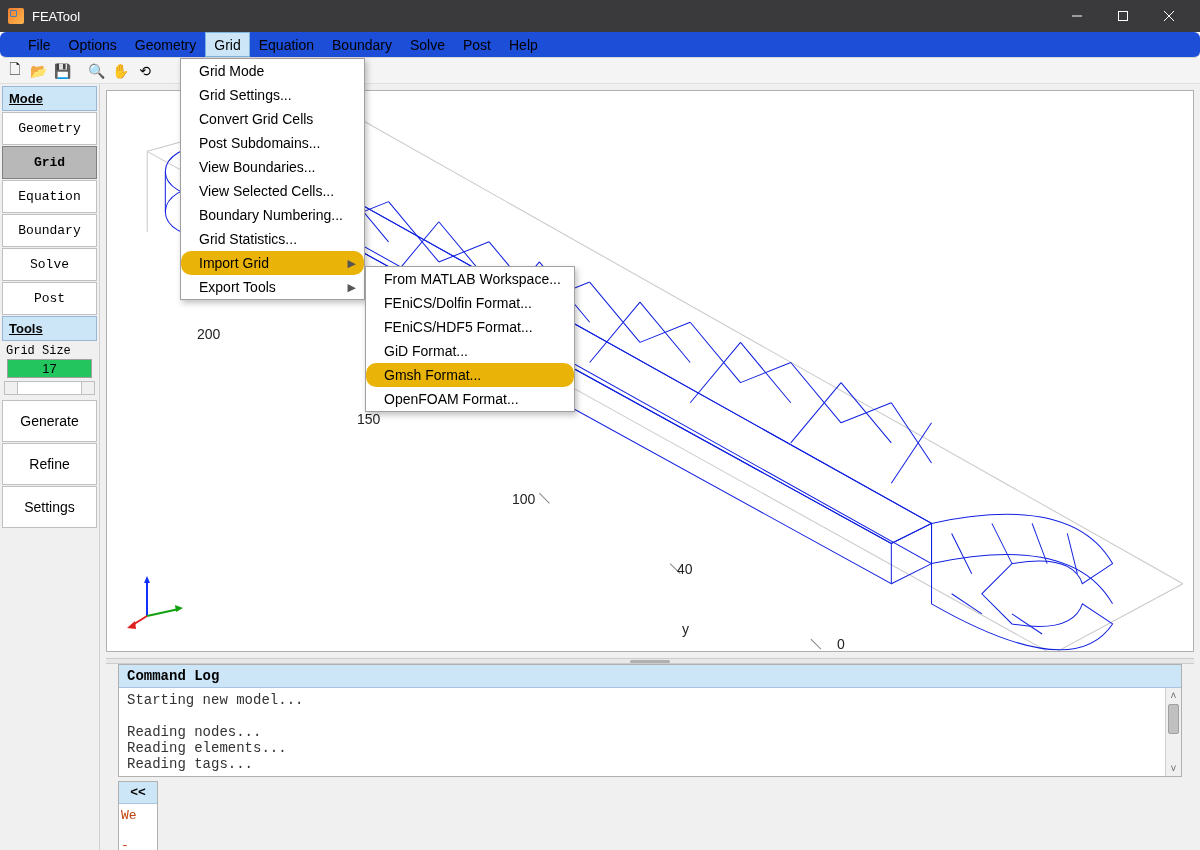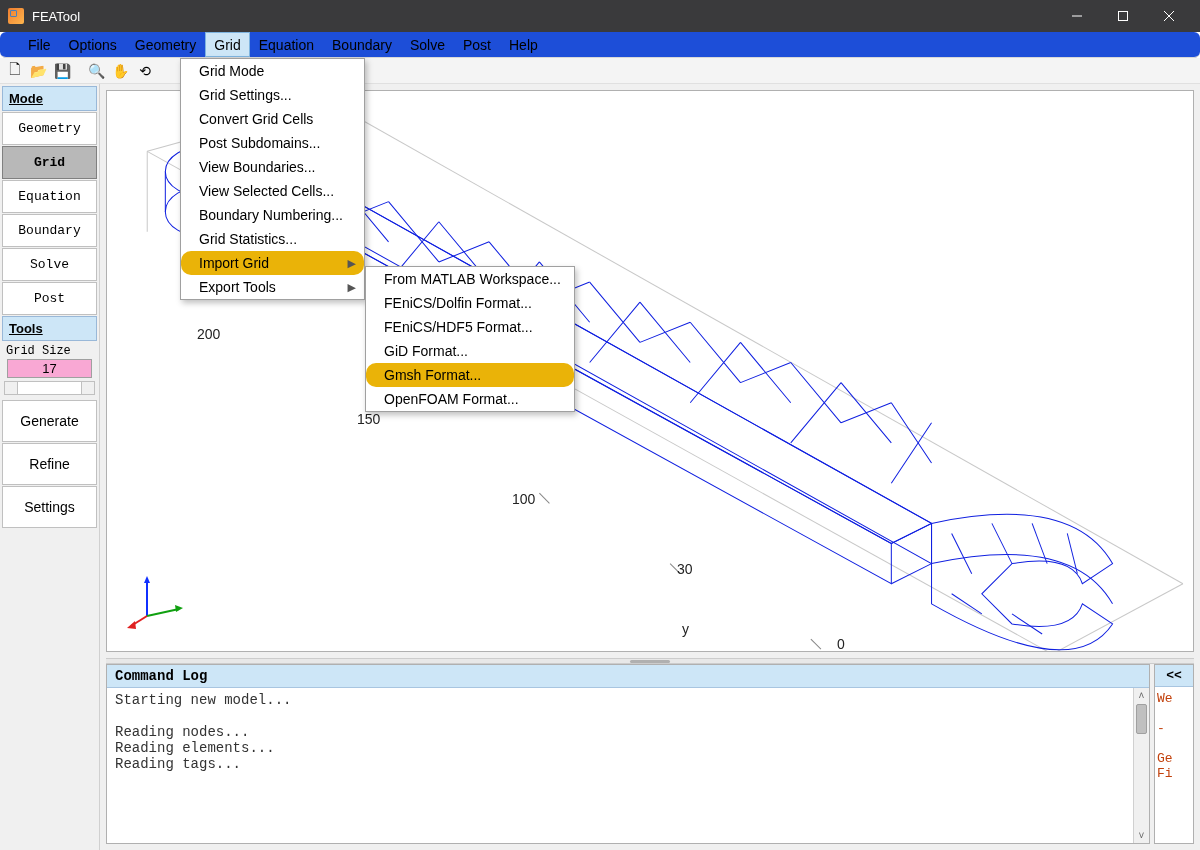--- a/index.html
+++ b/index.html
@@ -26,7 +26,7 @@
 .sidebtn { background:#fff; border:1px solid #c0c0c0; padding:8px 4px; text-align:center; font-family:"Courier New",monospace; font-size:13px; }
 .sidebtn.active { background:#b8b8b8; border:1px solid #808080; font-weight:bold; }
 .sidelabel { font-family:"Courier New",monospace; font-size:12px; padding:2px 4px 0; }
-.sideinput { width:90%; margin:0 auto 2px; border:1px solid #a0a0a0; text-align:center; font-size:13px; padding:1px; display:block; background:#f9a8d4; }
+.sideinput { width:90%; margin:0 auto 2px; border:1px solid #a0a0a0; text-align:center; font-size:13px; padding:1px; display:block; background:#22c55e; }
 .sideslider { height:14px; background:#fff; border:1px solid #c0c0c0; margin:0 2px 4px; position:relative; }
 .sideslider::before,.sideslider::after{content:"";position:absolute;top:0;bottom:0;width:12px;background:#f0f0f0;border:0 solid #c0c0c0;}
 .sideslider::before{left:0;border-right-width:1px;}

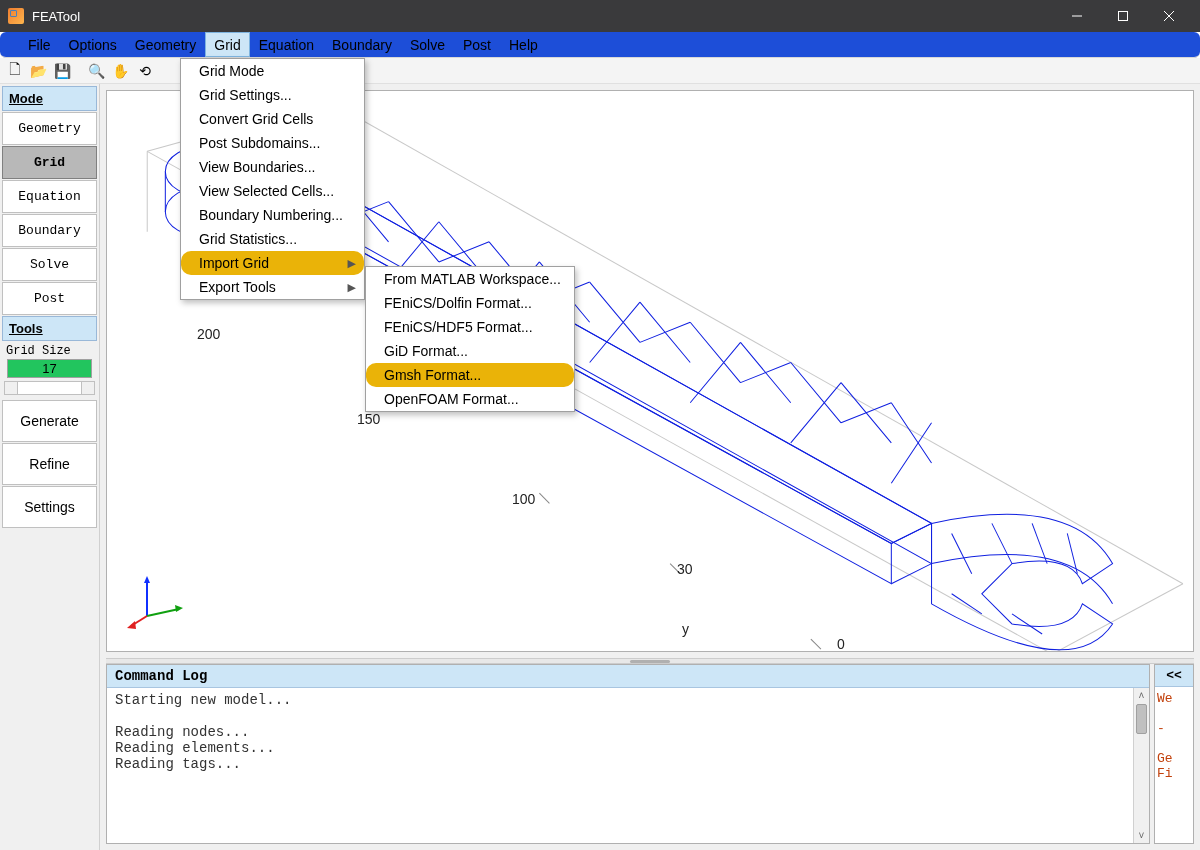--- a/index.html
+++ b/index.html
@@ -195,7 +195,7 @@
       <div class="axis-label" style="left:90px; top:235px">200</div>
       <div class="axis-label" style="left:250px; top:320px">150</div>
       <div class="axis-label" style="left:405px; top:400px">100</div>
-      <div class="axis-label" style="left:570px; top:470px">30</div>
+      <div class="axis-label" style="left:570px; top:470px">40</div>
       <div class="axis-label" style="left:730px; top:545px">0</div>
       <div class="axis-label" style="left:575px; top:530px">y</div>
 

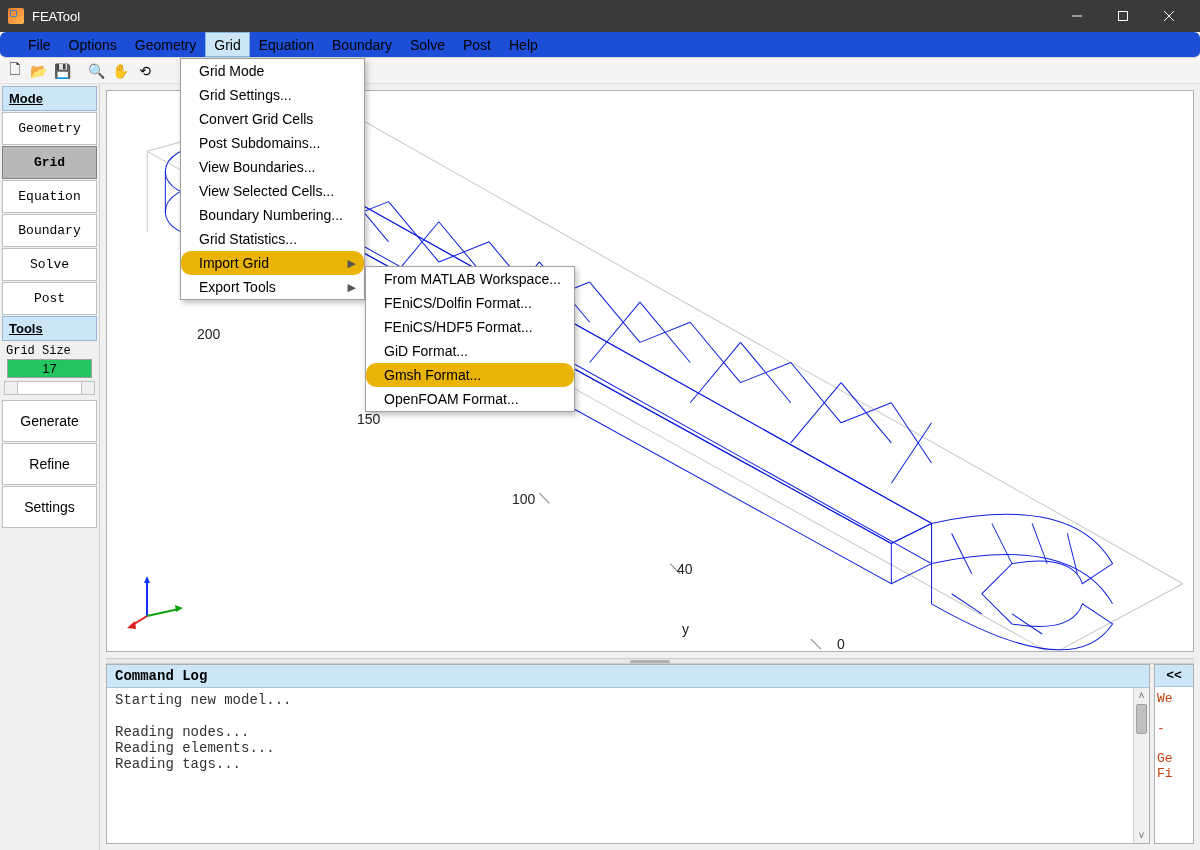--- a/index.html
+++ b/index.html
@@ -45,7 +45,7 @@
 .dropdown .ditem .arrow { position:absolute; right:8px; top:50%; transform:translateY(-50%); font-size:11px; color:#555; }
 .dropdown.sub { z-index:51; }
 
-.logwrap { height:180px; margin:0 6px 6px; display:flex; gap:4px; }
+.logwrap { height:180px; margin:0 18px 6px; display:flex; gap:4px;flex-direction:column; }
 .logmain { flex:1; border:1px solid #b0b0b0; display:flex; flex-direction:column; background:#fff; }
 .loghead { background:#cde6f7; border-bottom:1px solid #a8c5e0; padding:3px 8px; font-family:"Courier New",monospace; font-weight:bold; font-size:14px; }
 .logbody { flex:1; padding:4px 8px; font-family:"Courier New",monospace; font-size:14px; white-space:pre; overflow:hidden; position:relative; color:#333; }

